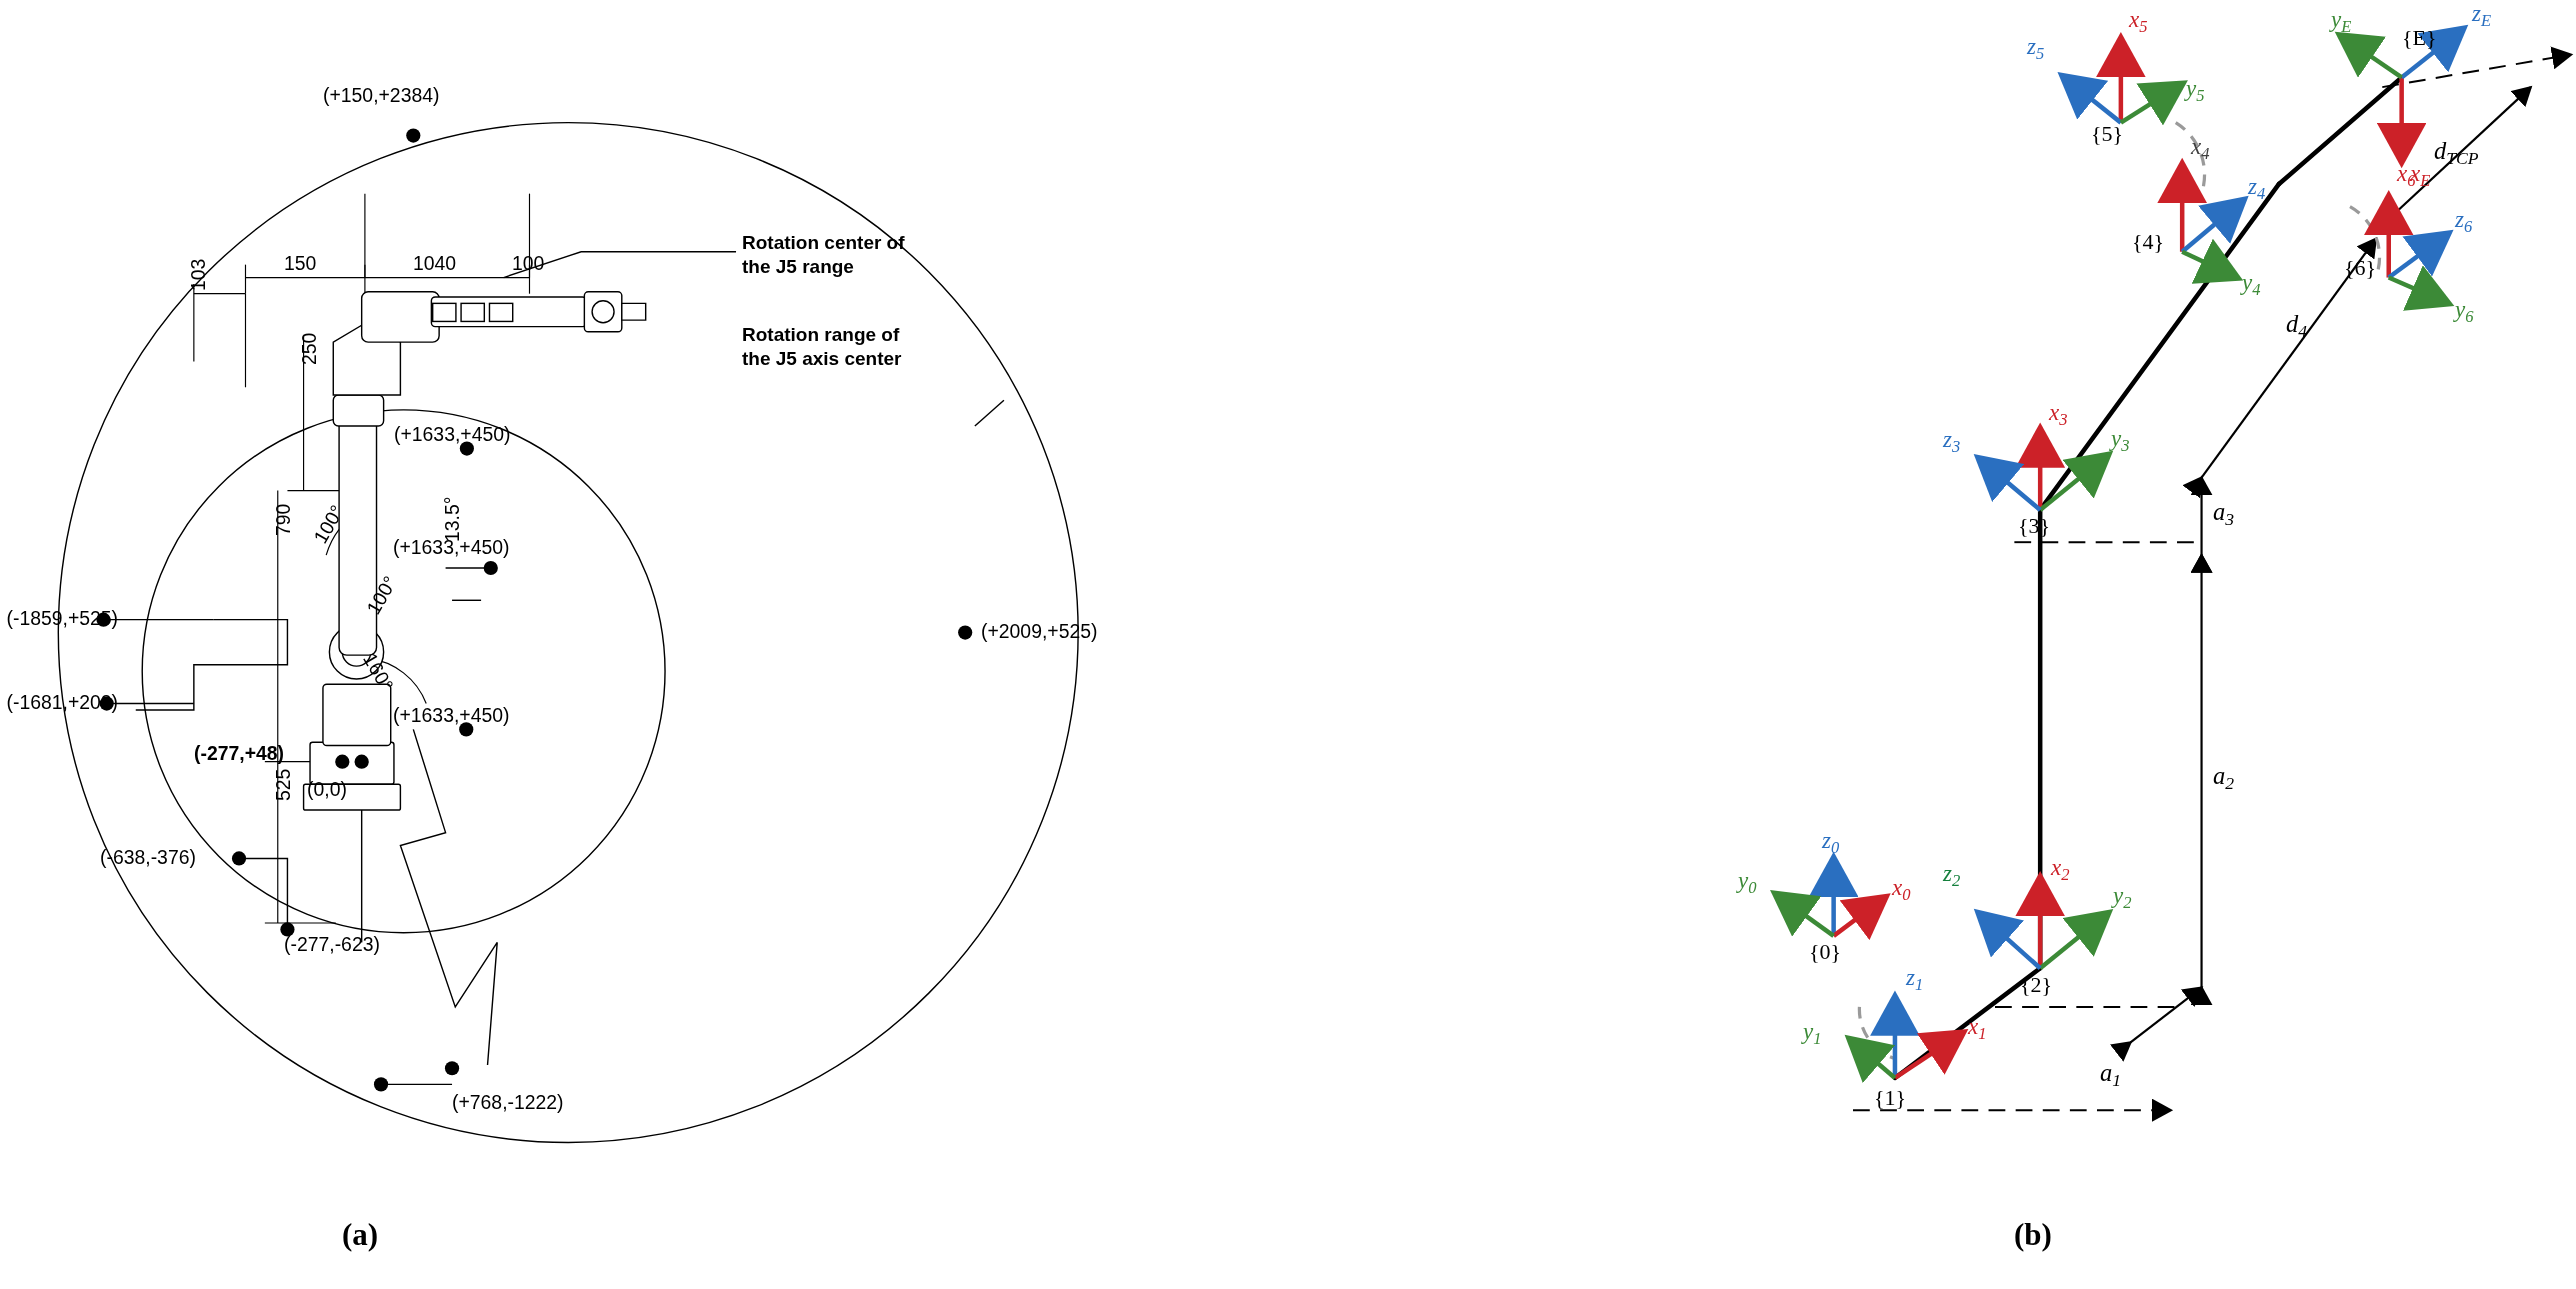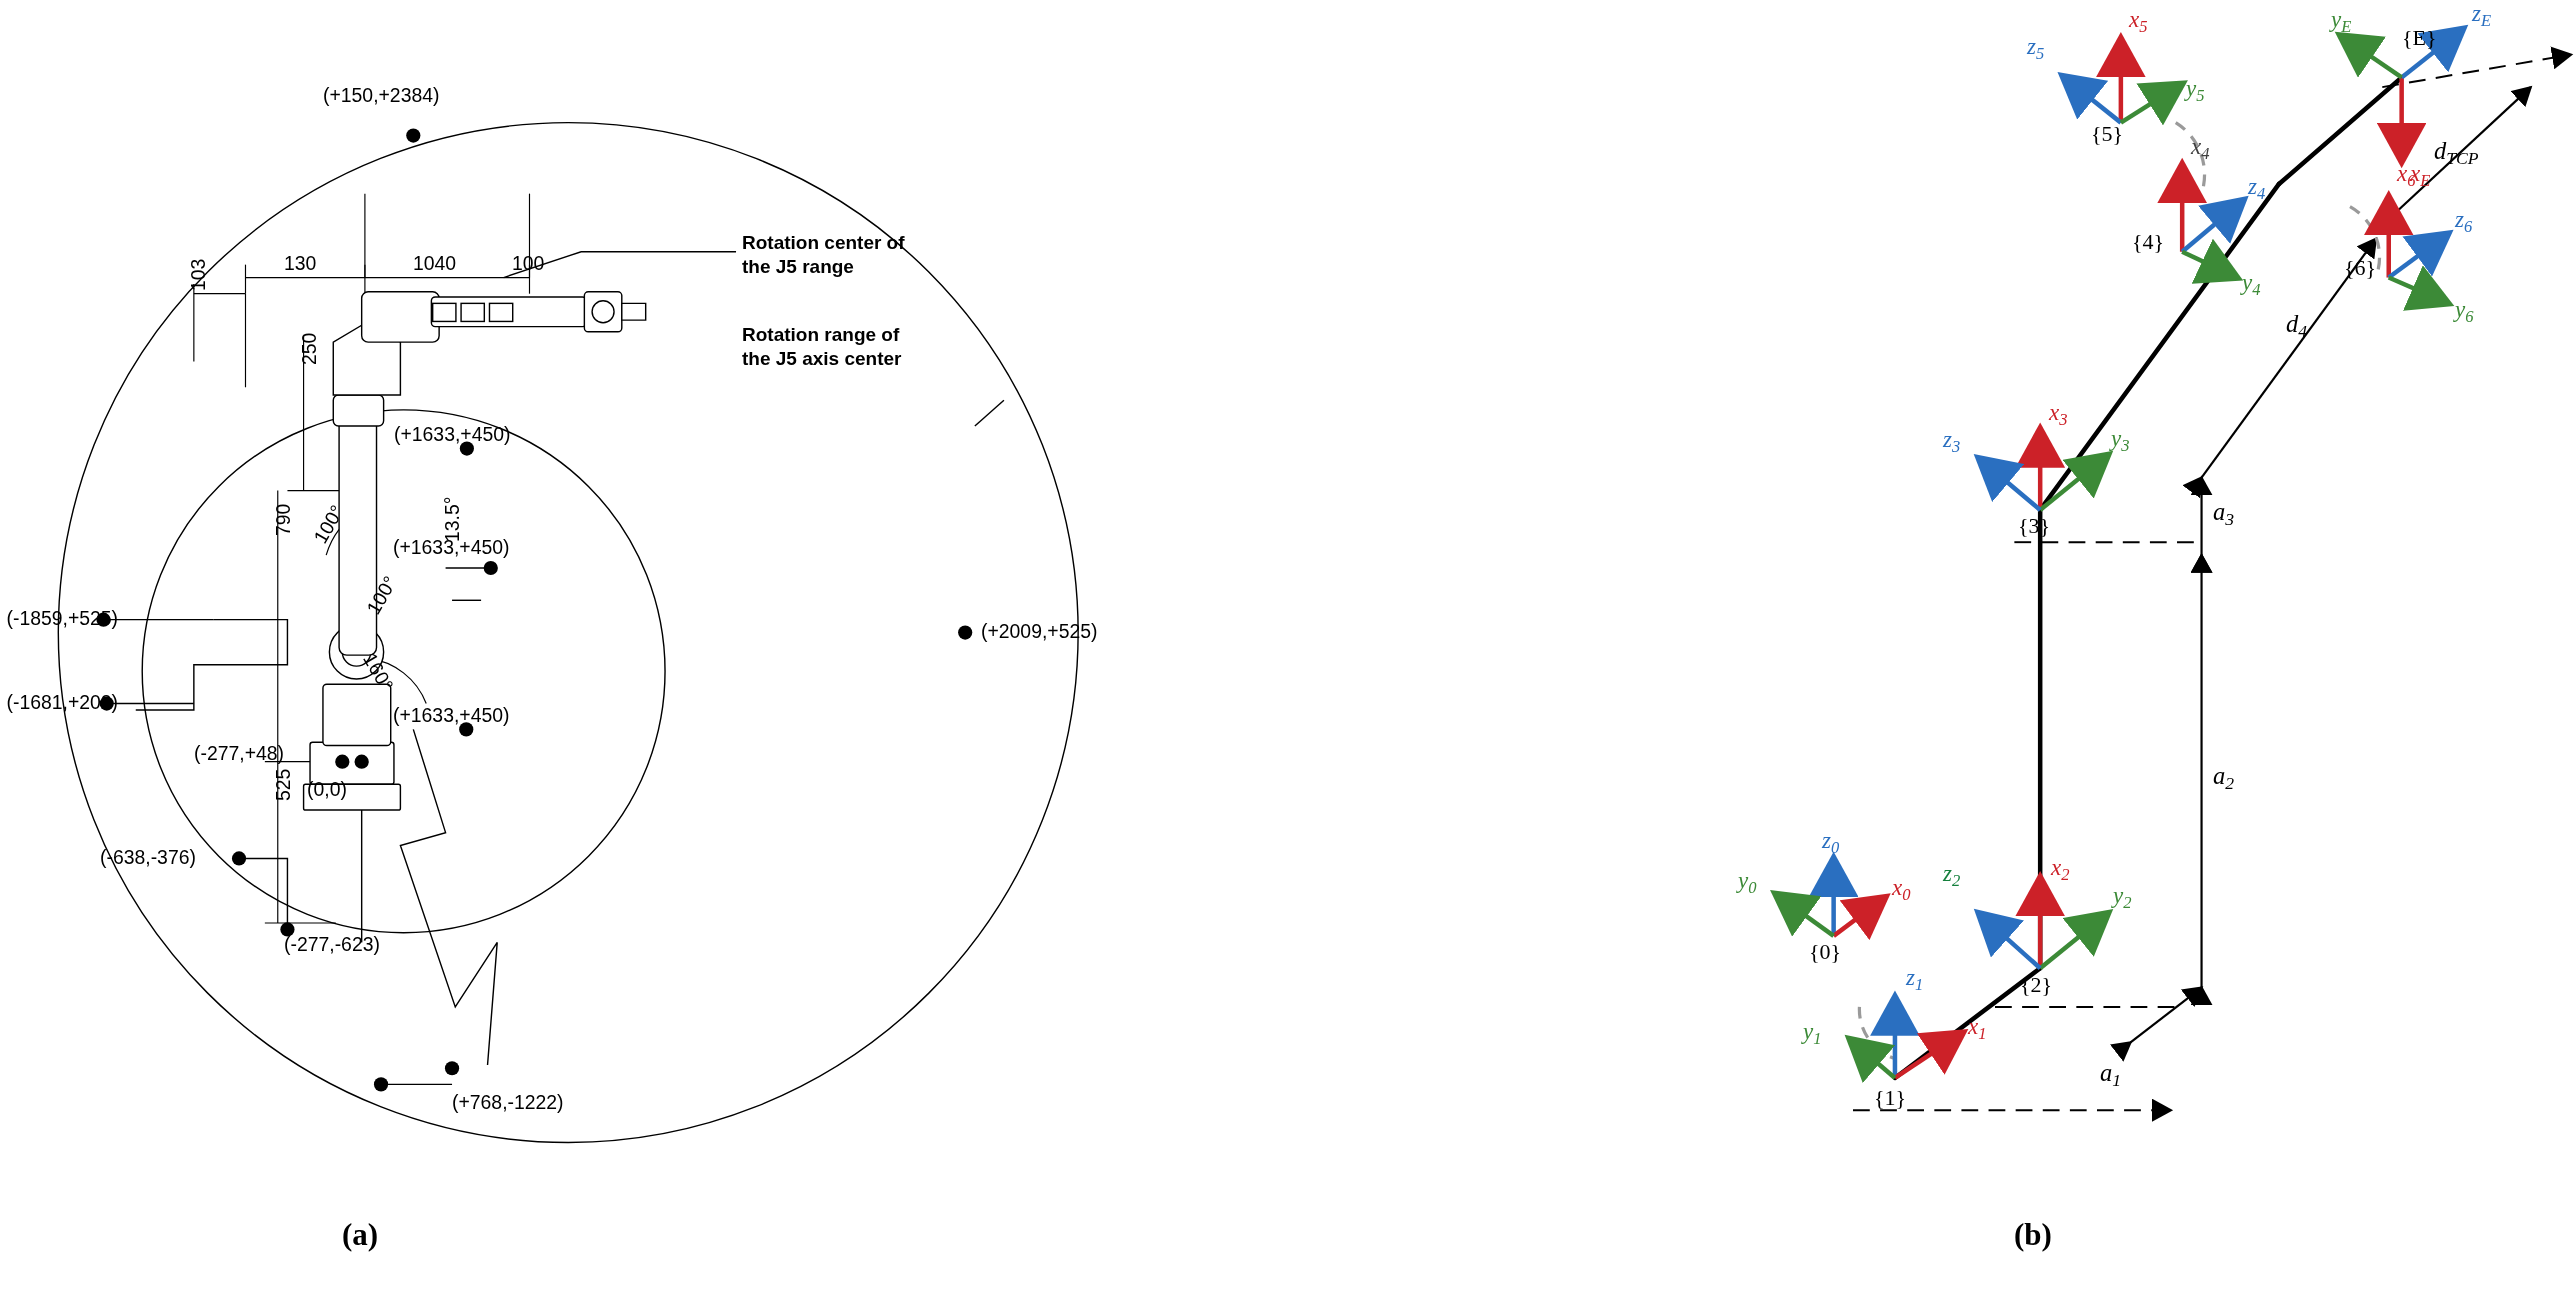--- a/index.html
+++ b/index.html
@@ -203,7 +203,7 @@
     <div class="lbl" style="left:452px; top:1091px;">(+768,-1222)</div>
 
     <div class="lbl dimtxt rot90" style="left:187px; top:291px;">103</div>
-    <div class="lbl dimtxt" style="left:284px; top:252px;">130</div>
+    <div class="lbl dimtxt" style="left:284px; top:252px;">150</div>
     <div class="lbl dimtxt" style="left:413px; top:252px;">1040</div>
     <div class="lbl dimtxt" style="left:512px; top:252px;">100</div>
     <div class="lbl dimtxt rot90" style="left:298px; top:365px;">250</div>

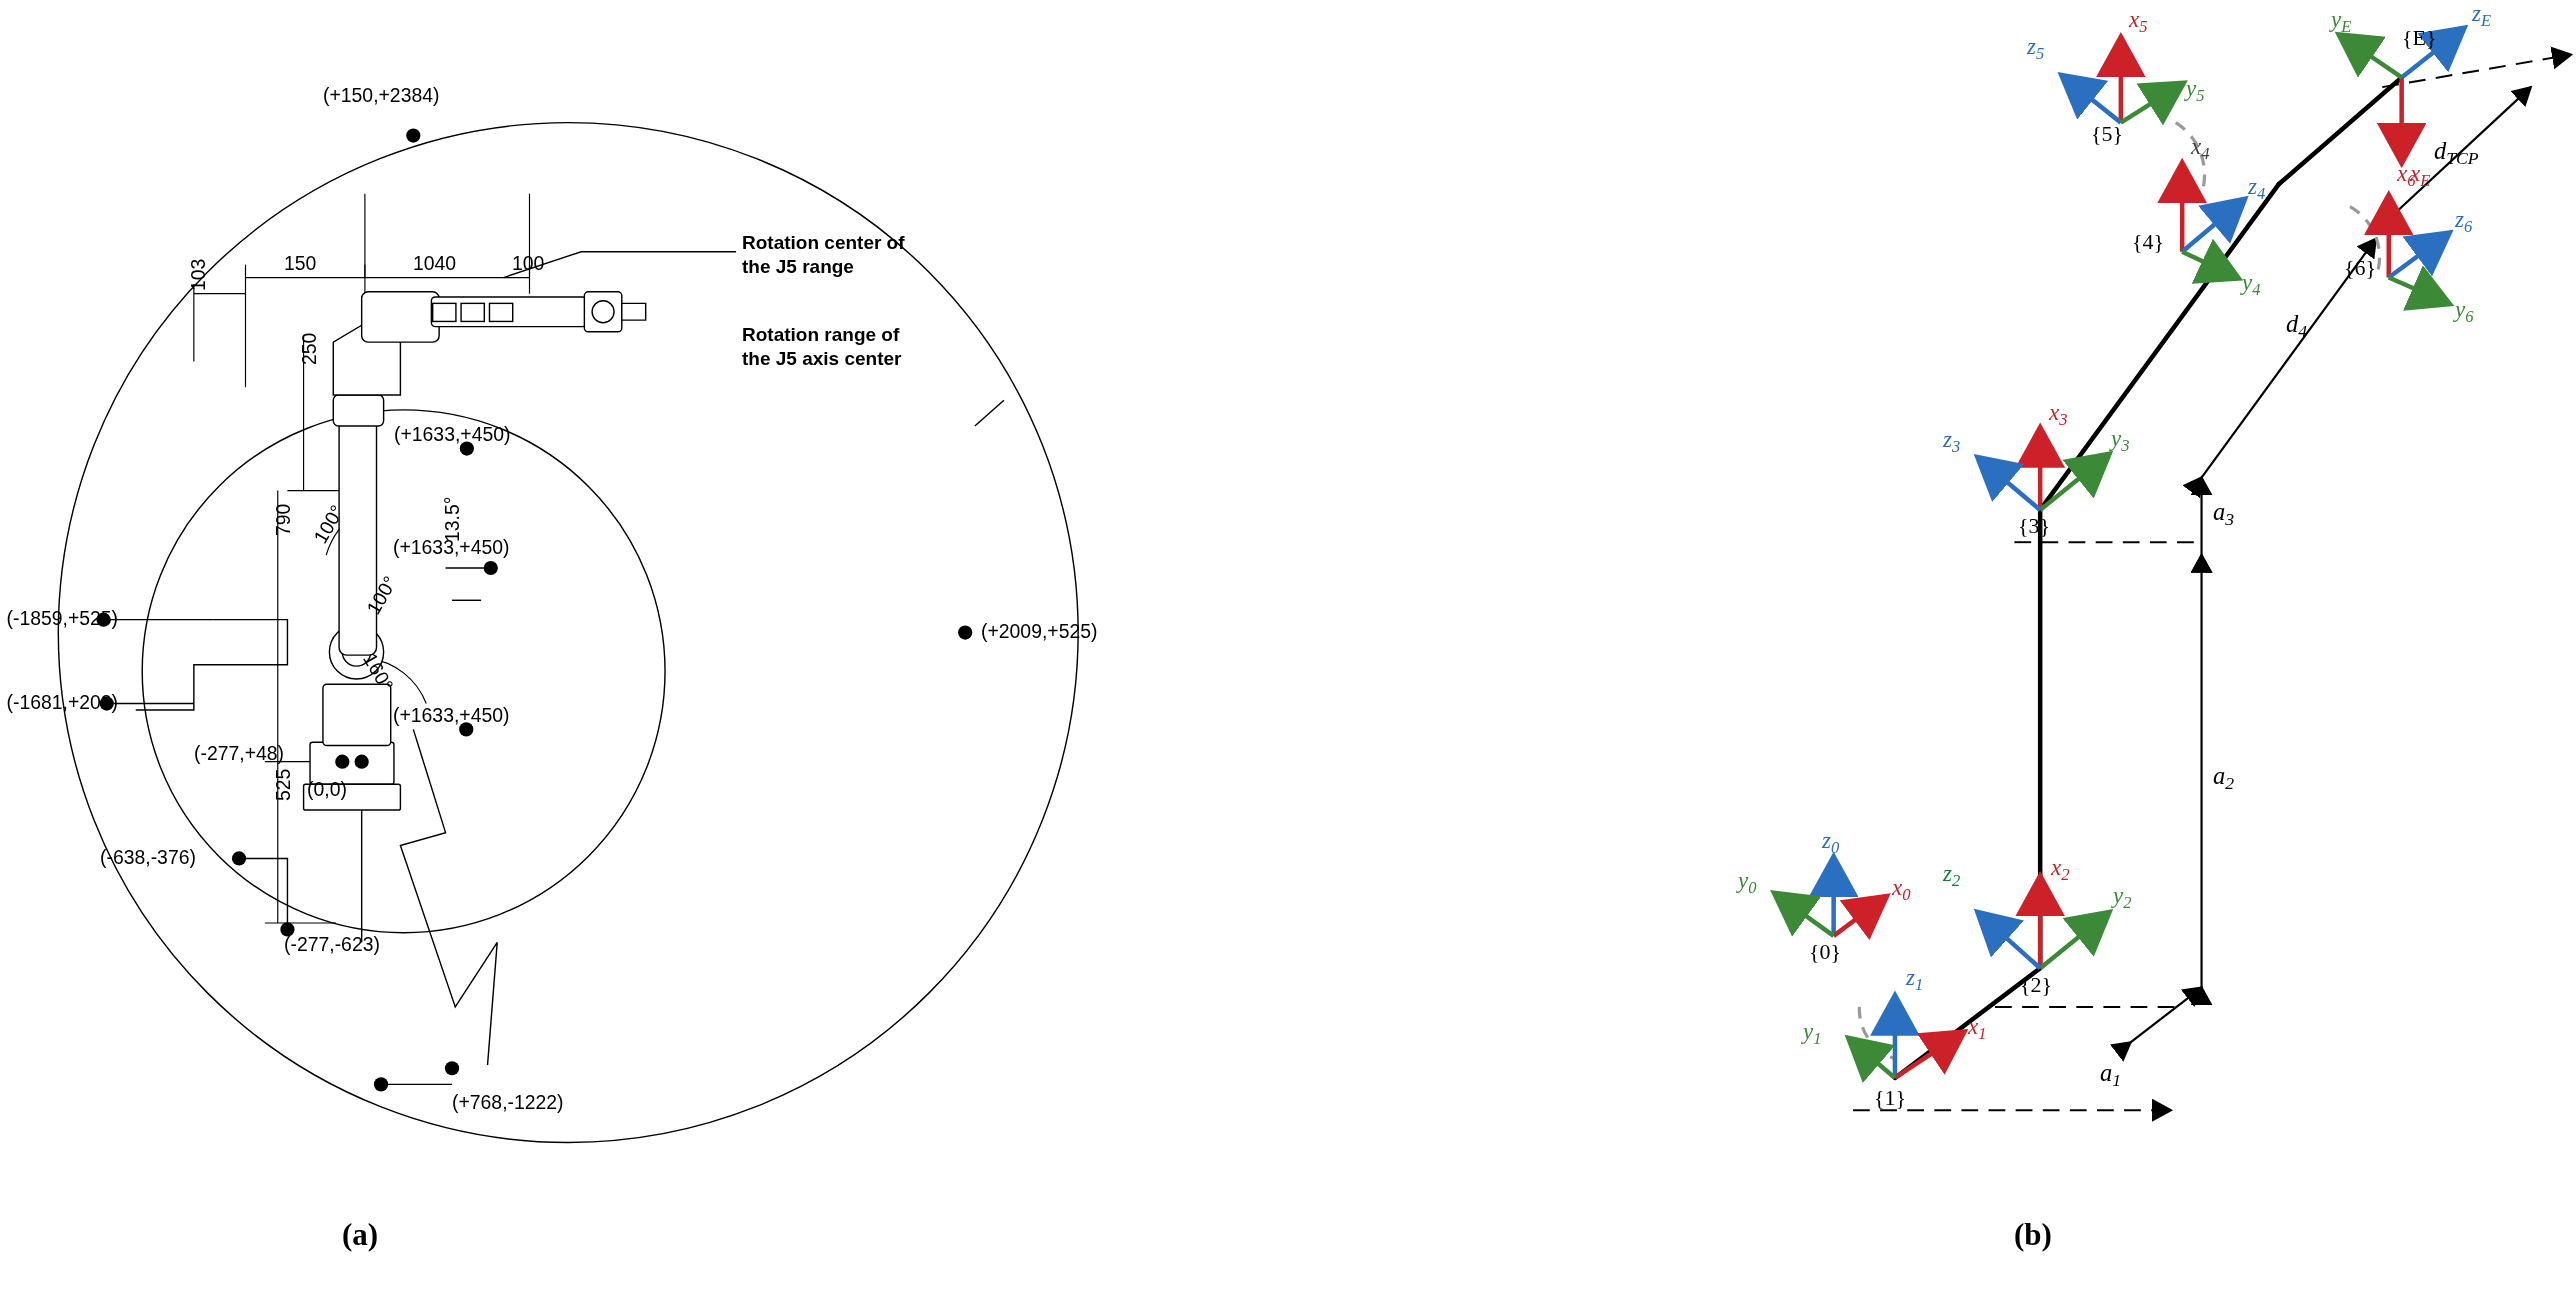--- a/index.html
+++ b/index.html
@@ -197,7 +197,7 @@
     <div class="lbl" style="left:6.5px; top:607px;">(-1859,+525)</div>
     <div class="lbl" style="left:6.5px; top:691px;">(-1681,+202)</div>
     <div class="lbl" style="left:100px; top:846px;">(-638,-376)</div>
-    <div class="lbl" style="left:194px; top:742px;">(-277,+48)</div>
+    <div class="lbl" style="left:194px; top:742px;font-weight:bold;">(-277,+48)</div>
     <div class="lbl" style="left:307px; top:778px;">(0,0)</div>
     <div class="lbl" style="left:284px; top:933px;">(-277,-623)</div>
     <div class="lbl" style="left:452px; top:1091px;">(+768,-1222)</div>

